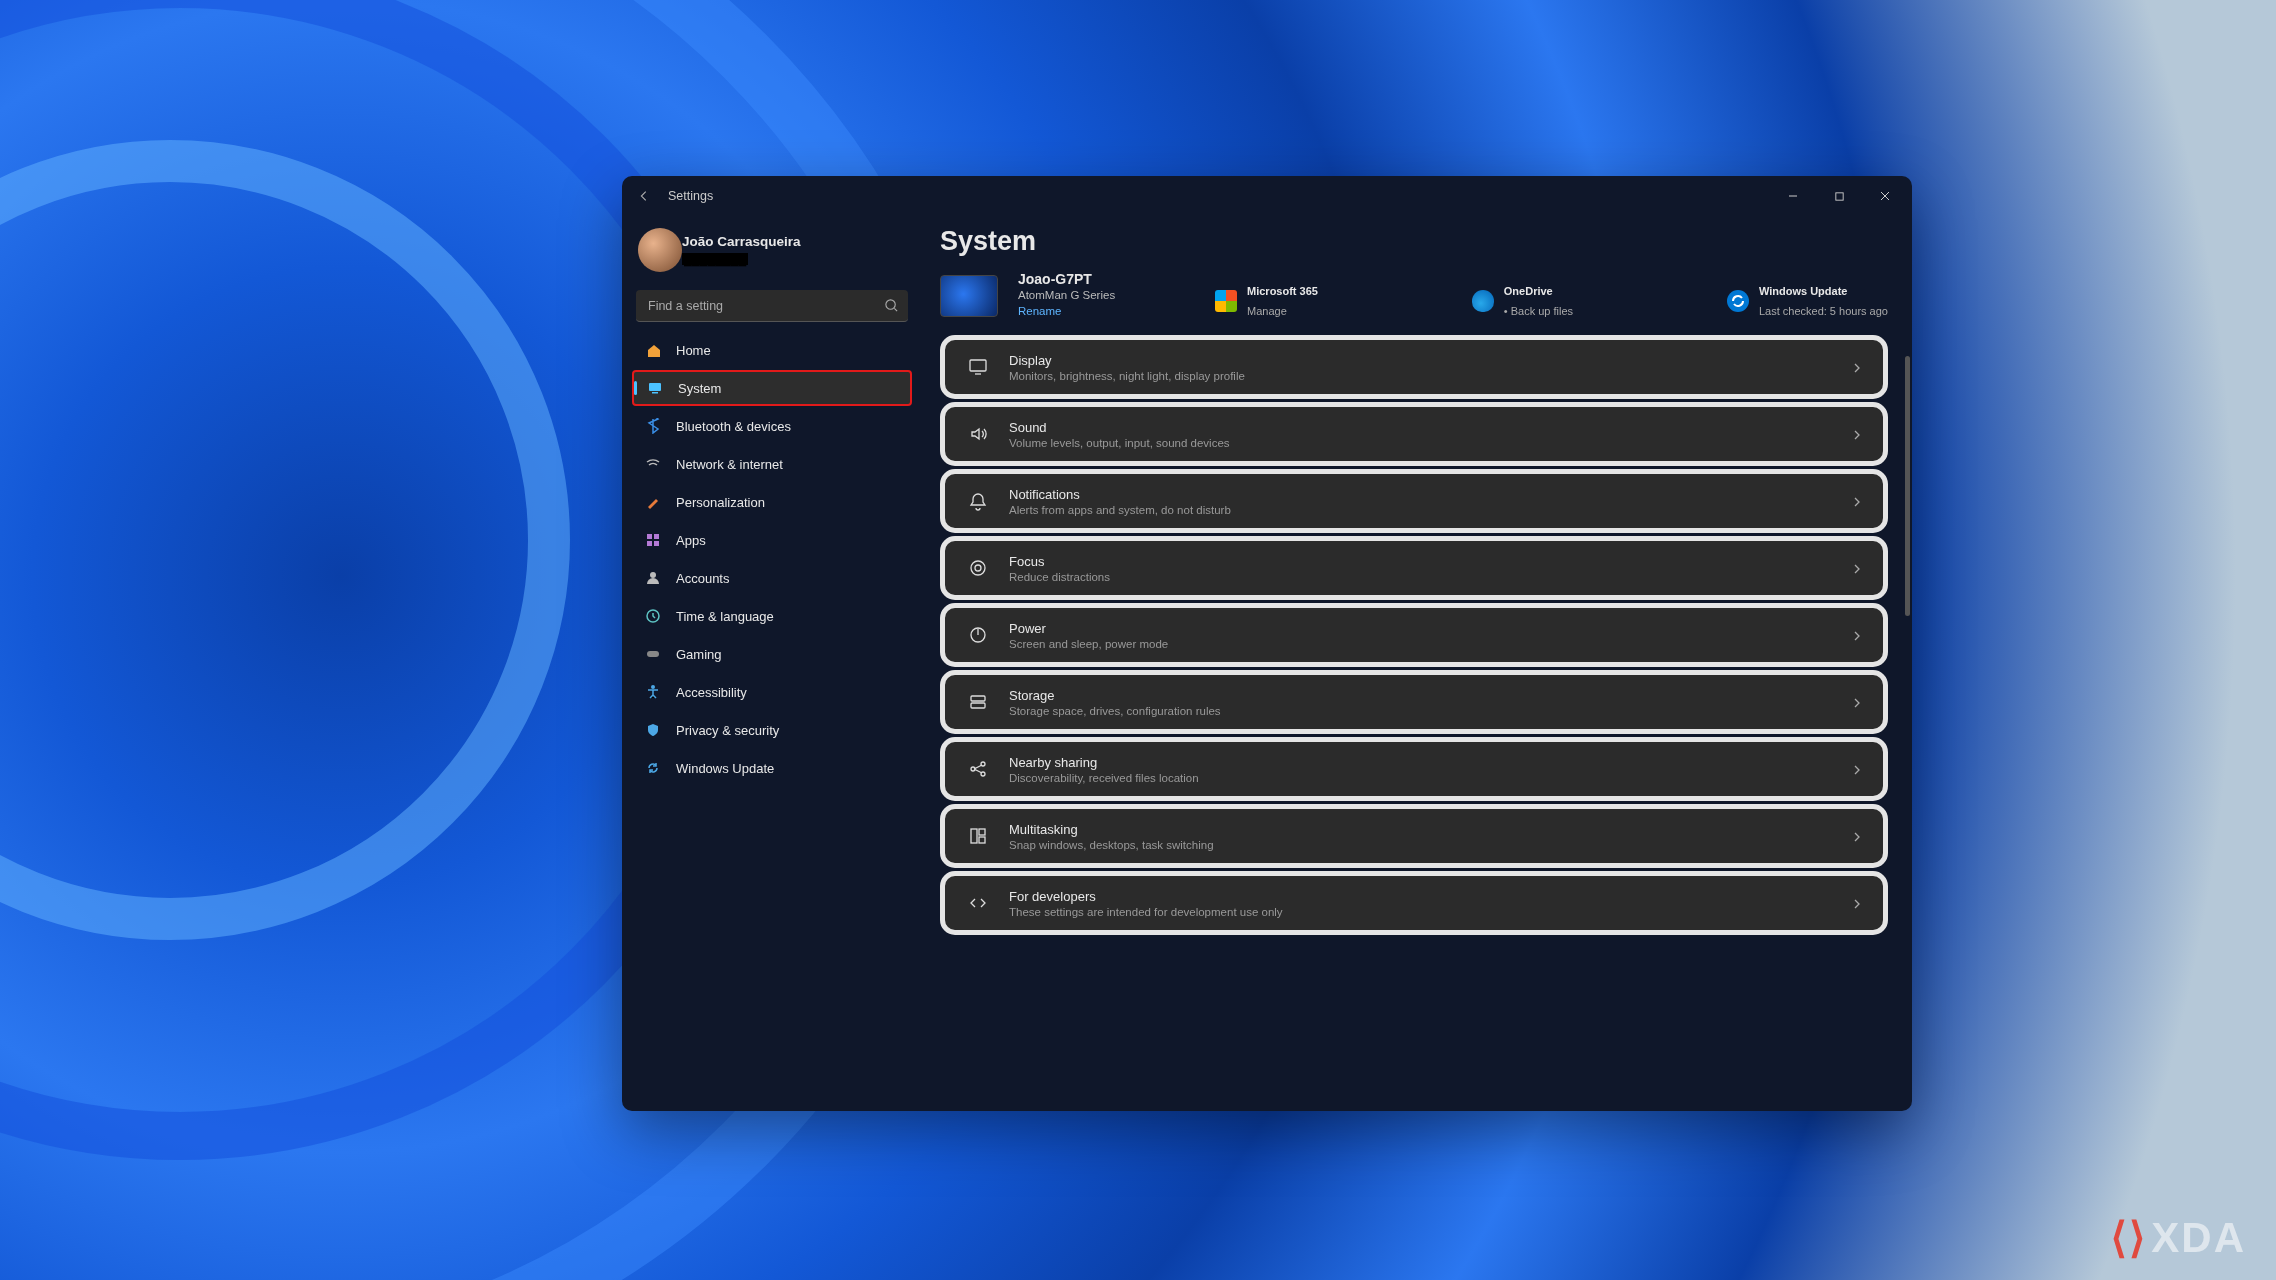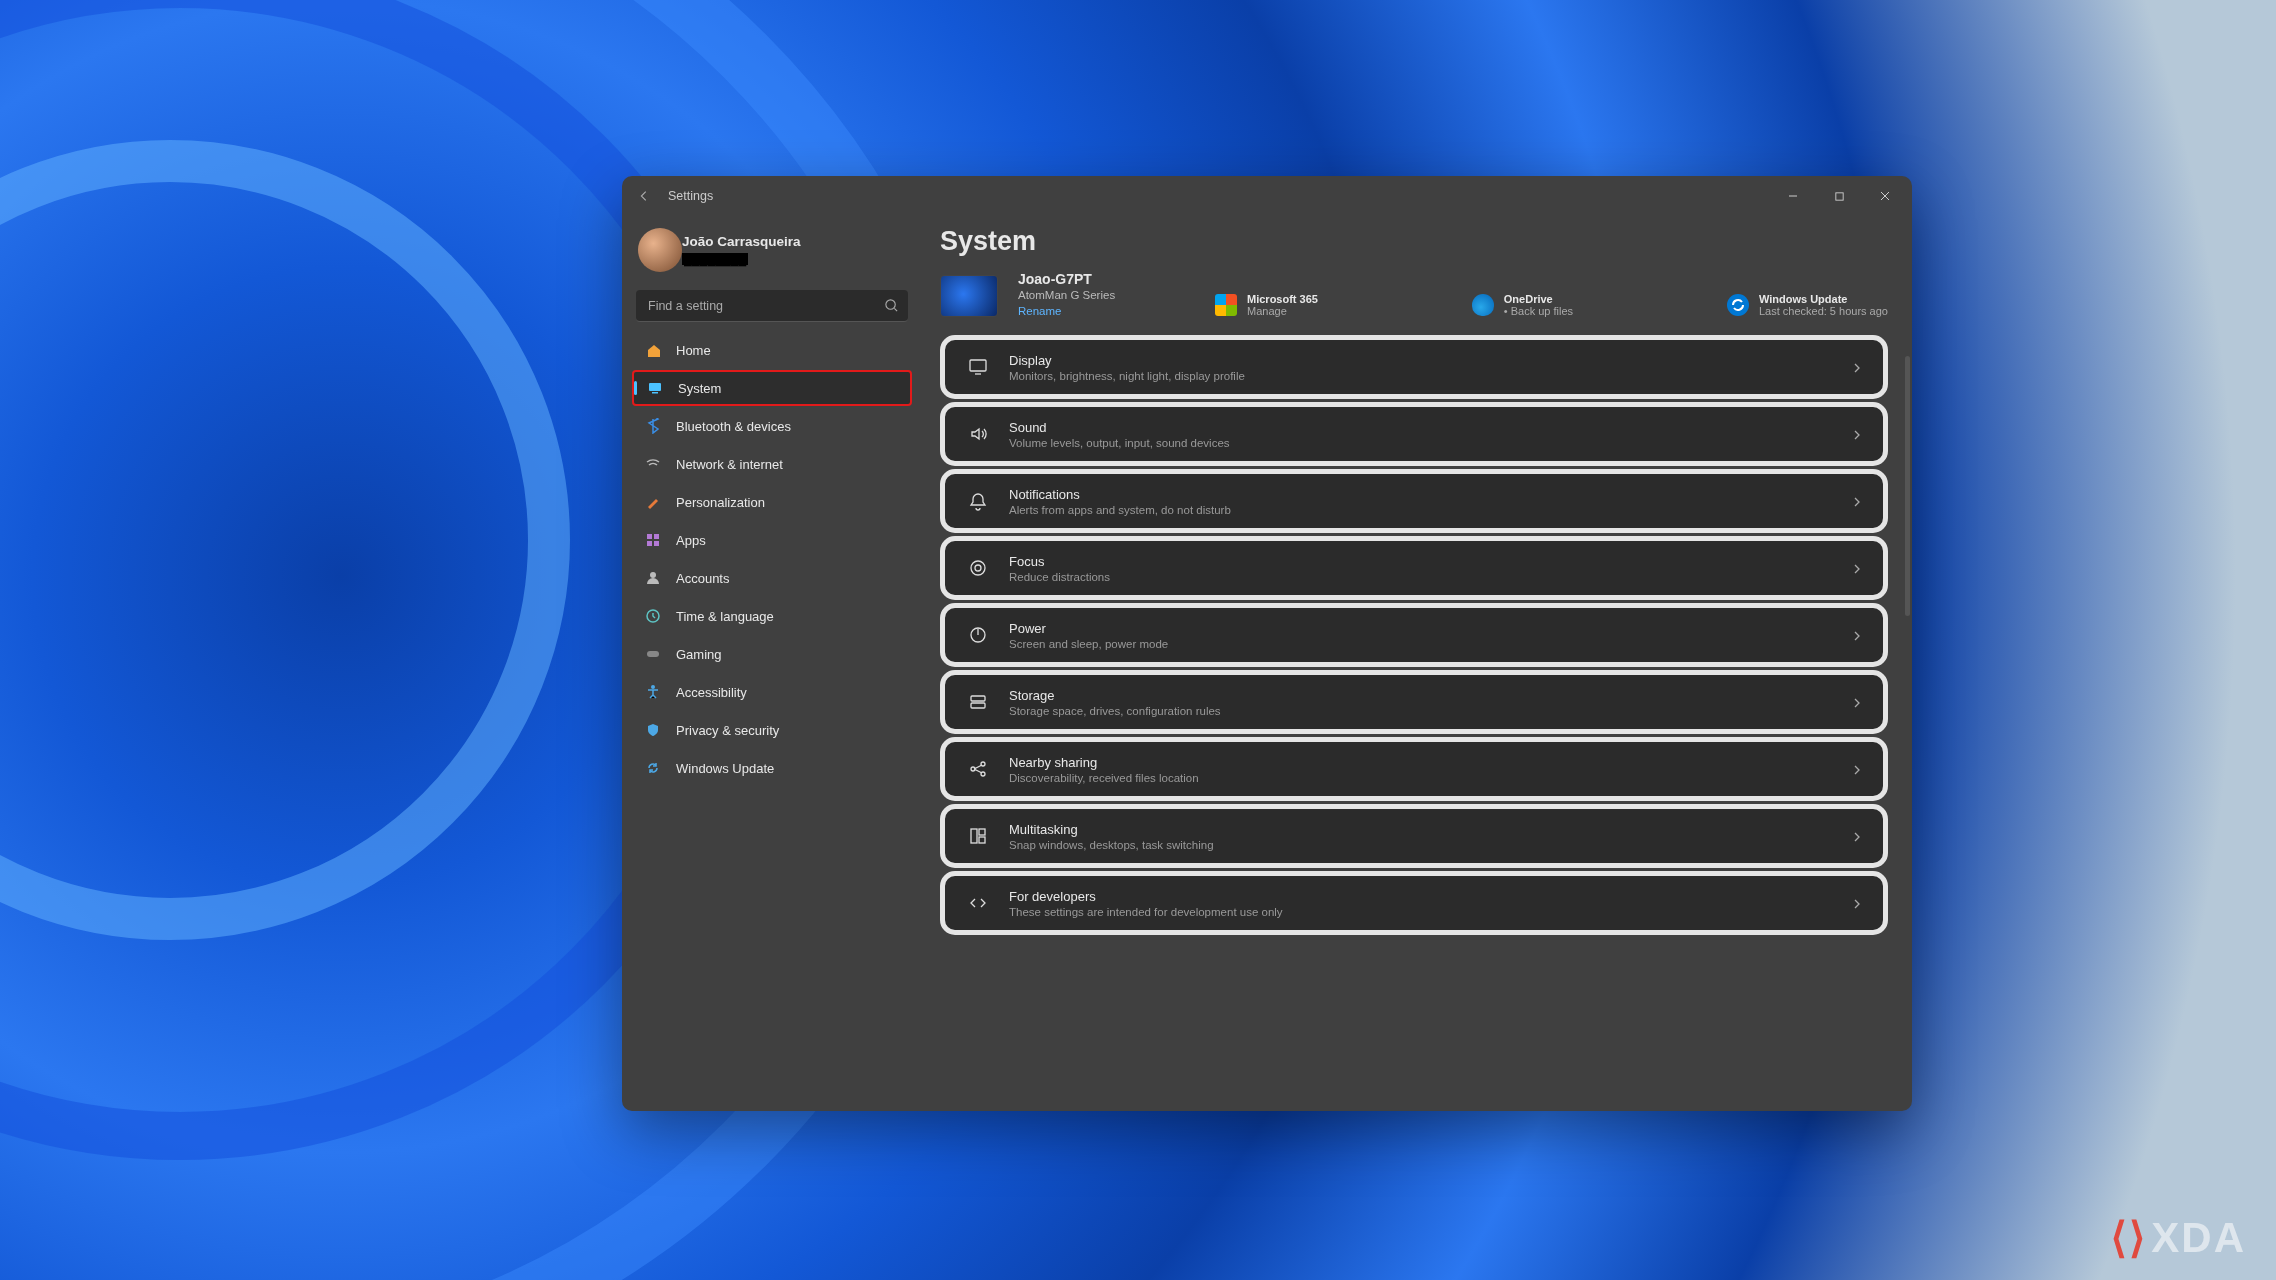--- a/index.html
+++ b/index.html
@@ -11,7 +11,7 @@
 .swirl.c{width:800px;height:800px;left:-230px;top:140px;border-width:42px;border-color:rgba(100,180,255,.5)}
 .watermark{position:absolute;right:30px;bottom:18px;font-size:42px;font-weight:700;color:rgba(255,255,255,.55);letter-spacing:2px}
 .watermark .bracket{color:#e04a3f;font-weight:800;margin-right:4px}
-.win{position:absolute;left:622px;top:176px;width:1290px;height:935px;background:#404040;border-radius:10px;box-shadow:0 20px 60px rgba(0,0,0,.4);color:#e8e8e8;display:flex;flex-direction:column;overflow:hidden}
+.win{position:absolute;left:622px;top:176px;width:1290px;height:935px;background:#0f172a;border-radius:10px;box-shadow:0 20px 60px rgba(0,0,0,.4);color:#e8e8e8;display:flex;flex-direction:column;overflow:hidden}
 .titlebar{height:40px;display:flex;align-items:center;padding:0 4px 0 12px}
 .tb-left{display:flex;align-items:center;gap:14px;font-size:12.5px;color:#ccc}
 .back-arrow{width:20px;height:20px;display:flex;align-items:center;justify-content:center;color:#aaa;cursor:pointer}

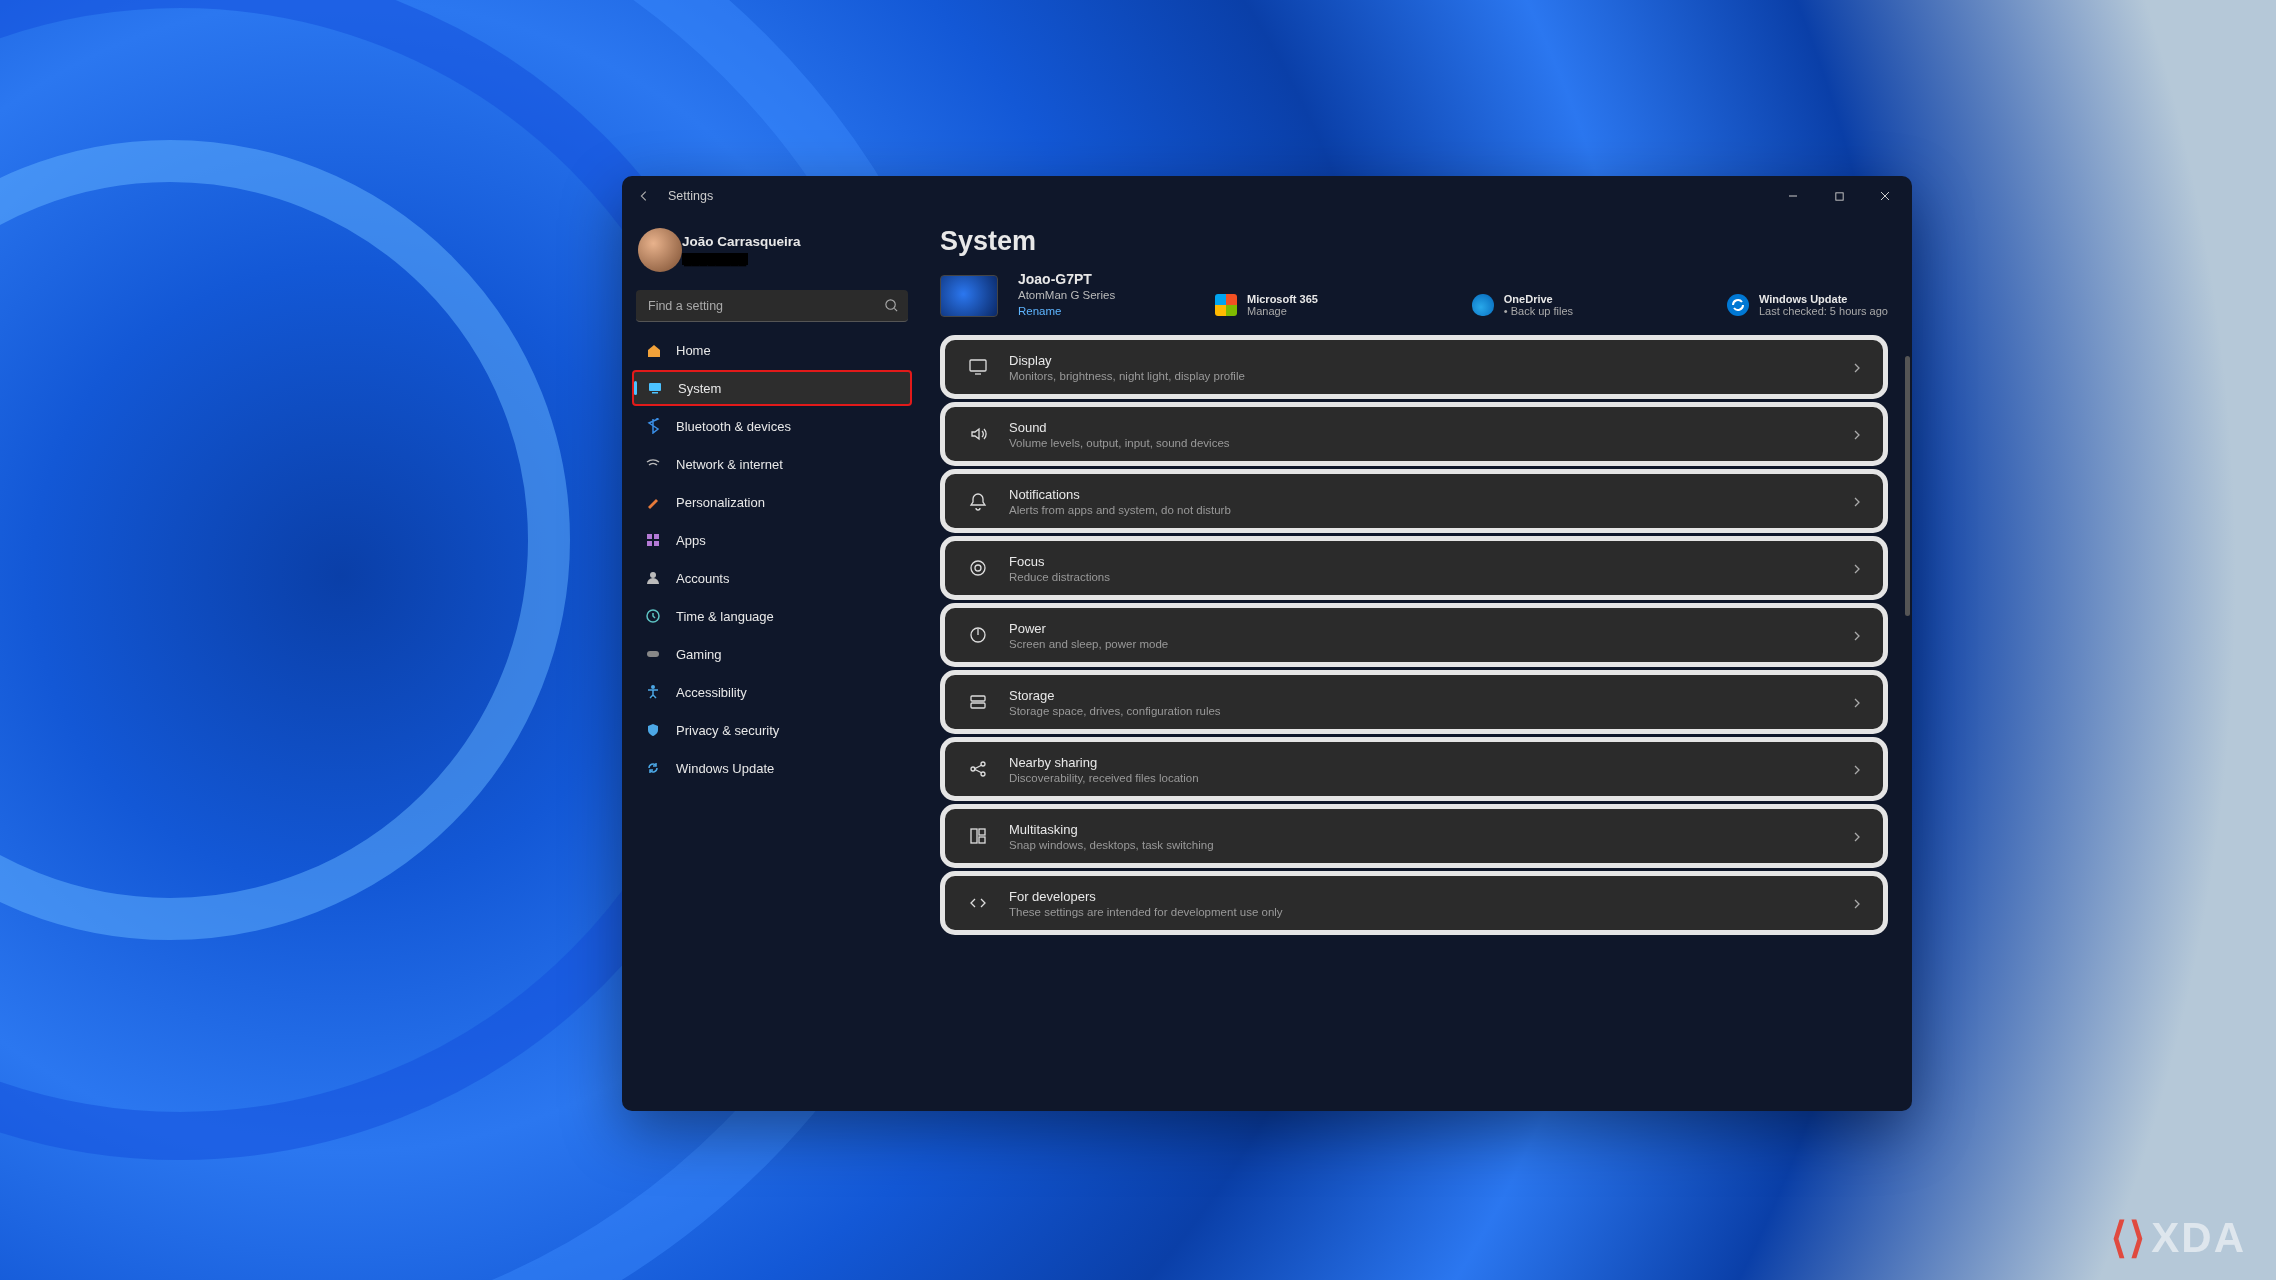--- a/index.html
+++ b/index.html
@@ -44,7 +44,7 @@
 .status-sep{width:34px}
 .sb-icon{width:22px;height:22px;border-radius:3px}
 .sb-txt .l1{font-size:11px;font-weight:600}
-.sb-txt .l2{font-size:11px;color:#aaa;margin-top:0}
+.sb-txt .l2{font-size:11px;color:#aaa;margin-top:8px}
 .cards{display:flex;flex-direction:column;gap:3px}
 .card{background:#2b2b2b;border-radius:15px;height:64px;display:flex;align-items:center;padding:0 18px 0 22px;cursor:pointer;border:5px solid #e5e5e5}
 .card-ico{width:22px;height:22px;color:#ddd;flex-shrink:0;display:flex;align-items:center;justify-content:center}

